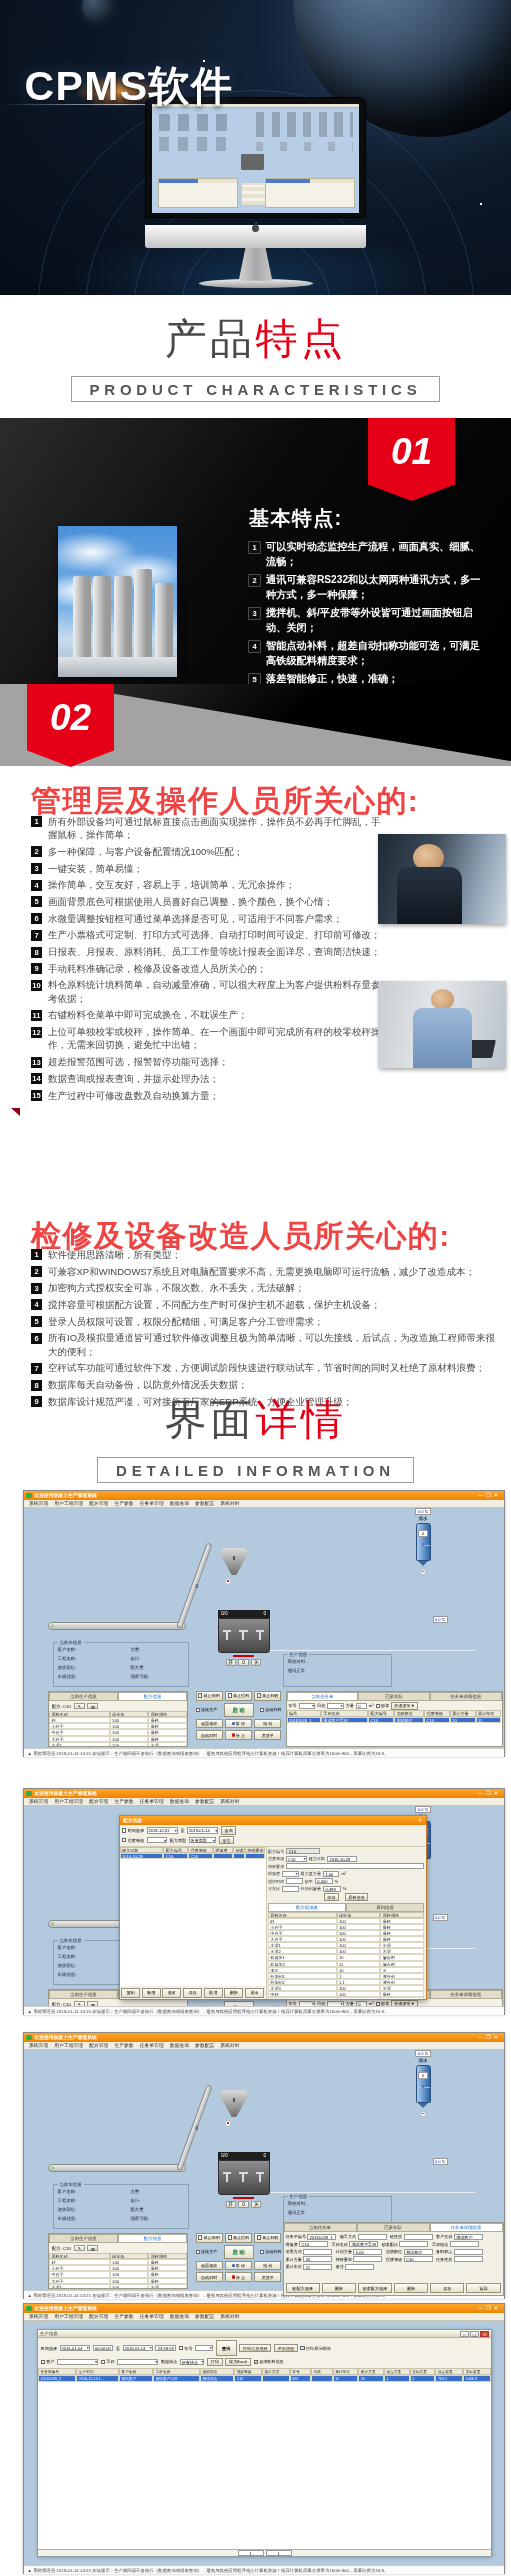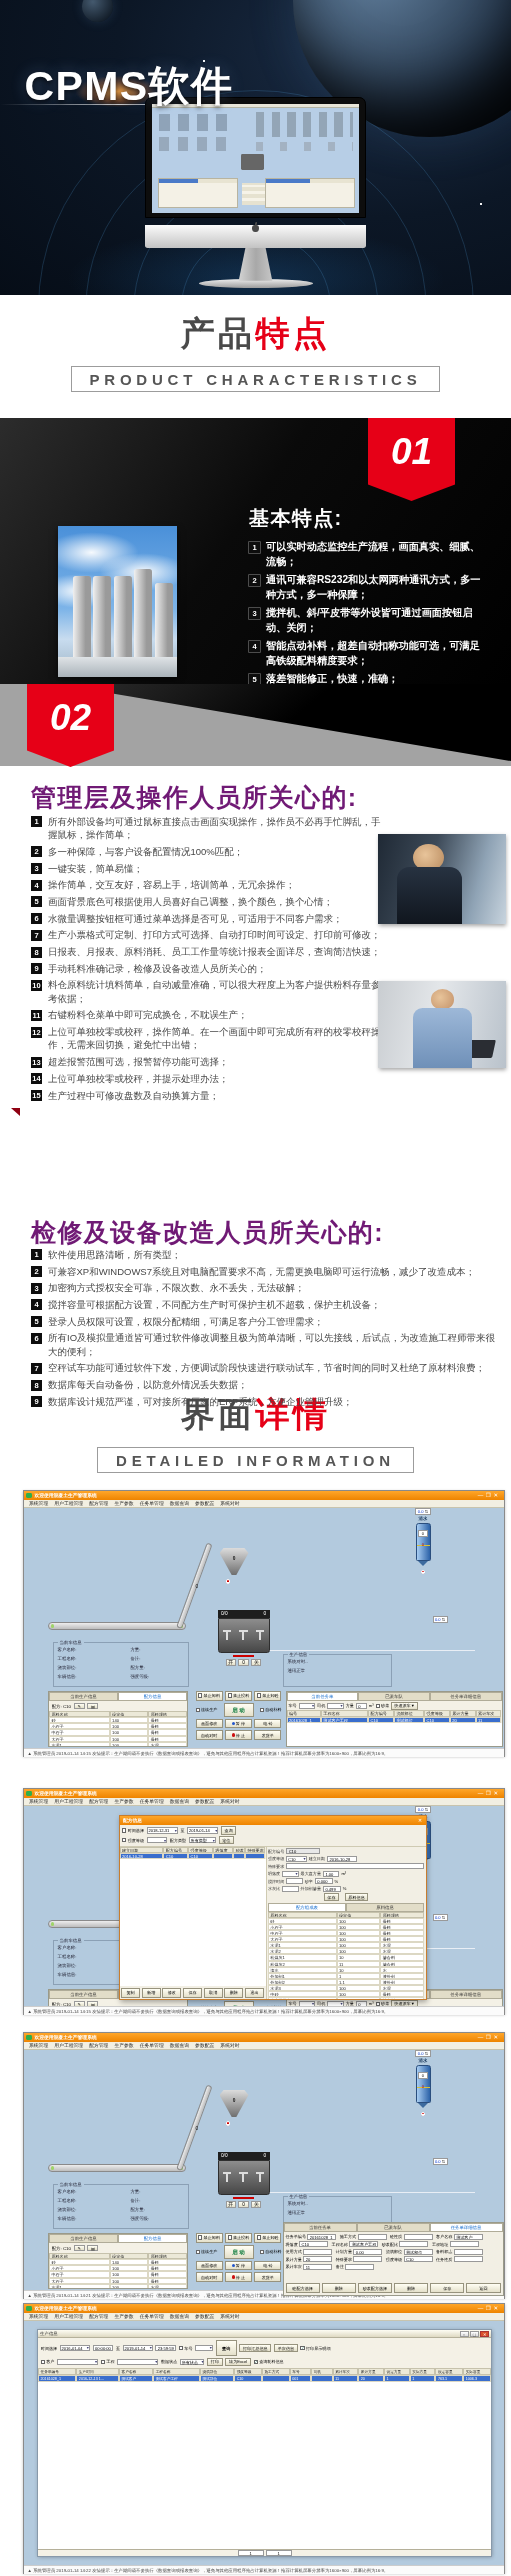--- a/index.html
+++ b/index.html
@@ -56,7 +56,7 @@
 
 .s-product{height:123px;text-align:center;padding-top:16.4px;background:#fff}
 .s-detail{height:99px;text-align:center;padding-top:1.4px;background:#fff}
-.big{font-size:34px;font-weight:700;letter-spacing:3.4px}
+.big{font-size:42px;font-weight:400;letter-spacing:3.4px}
 .big .g{color:#4a4a4a}.big .r{color:#e60017}
 .subbox{display:inline-block;border:1.4px solid #9c9c9c;padding:3.4px 17.7px;font-size:15px;font-weight:700;letter-spacing:4.8px;color:#565656;margin-top:8.9px}
 

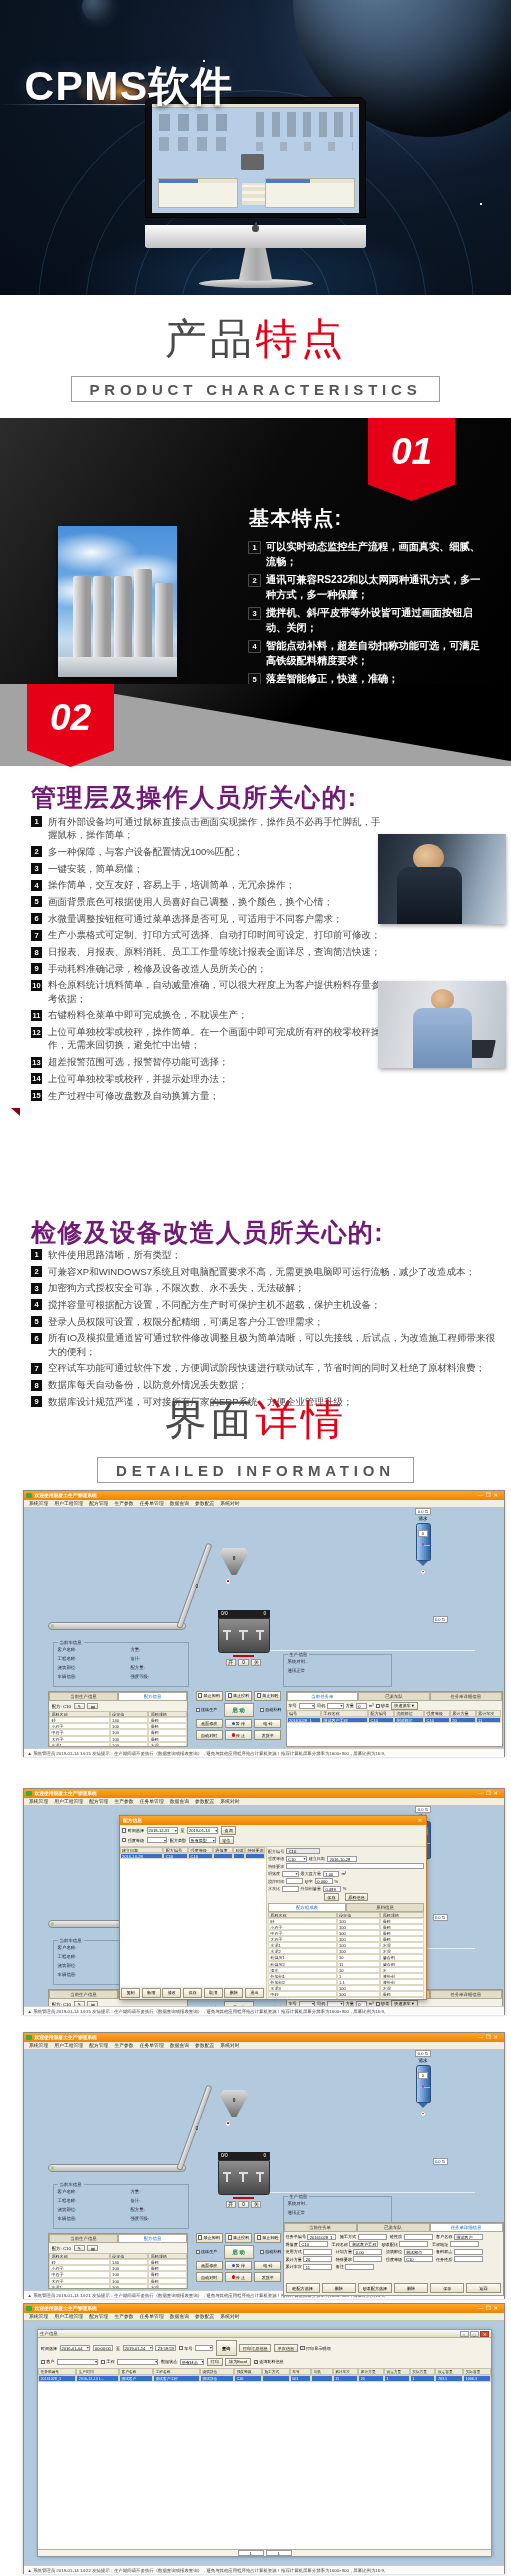--- a/index.html
+++ b/index.html
@@ -90,7 +90,7 @@
 
 .s-mgmt{position:relative;height:342px;background:#fff}
 .s-maint{position:relative;height:283px;background:#fff}
-.h-cn{position:absolute;left:31px;font-size:25px;font-weight:800;color:#701a75;letter-spacing:1.4px}
+.h-cn{position:absolute;left:31px;font-size:30px;font-weight:800;color:#ef4444;letter-spacing:1.4px}
 .mgmt-list{position:absolute;left:31px;top:49px;width:350px}
 .mgmt-list li,.maint-list li{margin-bottom:1.4px;line-height:1.32;font-size:9.5px}
 .maint-list{position:absolute;left:31px;top:140px;width:465px}

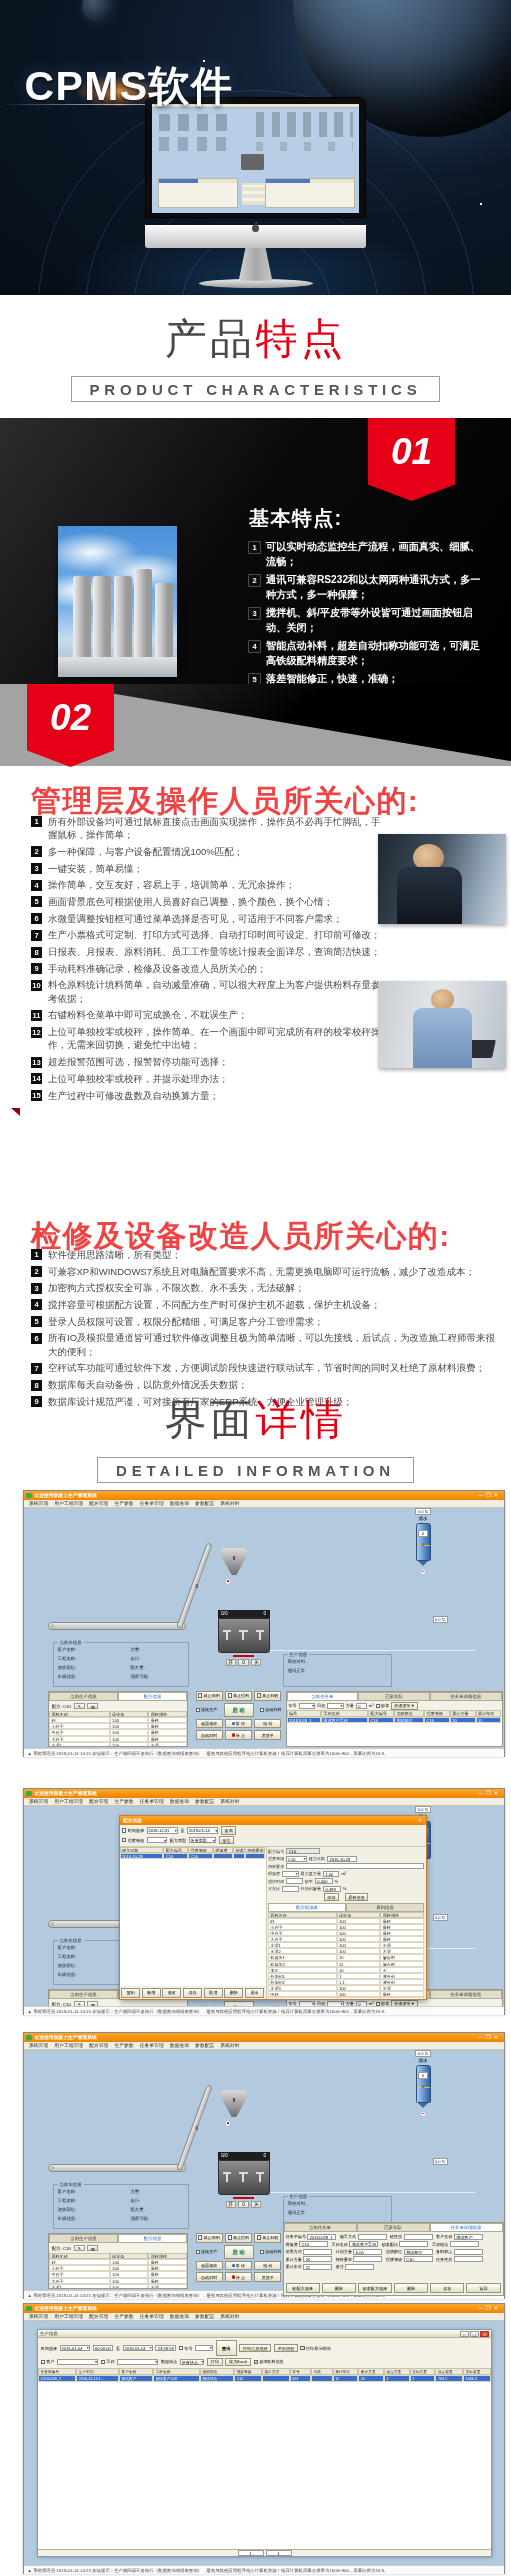--- a/index.html
+++ b/index.html
@@ -320,7 +320,7 @@
         <li>右键粉料仓菜单中即可完成换仓，不耽误生产；</li>
         <li>上位可单独校零或校秤，操作简单。在一个画面中即可完成所有秤的校零校秤操作，无需来回切换，避免忙中出错；</li>
         <li>超差报警范围可选，报警暂停功能可选择；</li>
-        <li>上位可单独校零或校秤，并提示处理办法；</li>
+        <li>数据查询或报表查询，并提示处理办法；</li>
         <li>生产过程中可修改盘数及自动换算方量；</li>
       </ol>
     <div class="photo photo-biz"></div>

